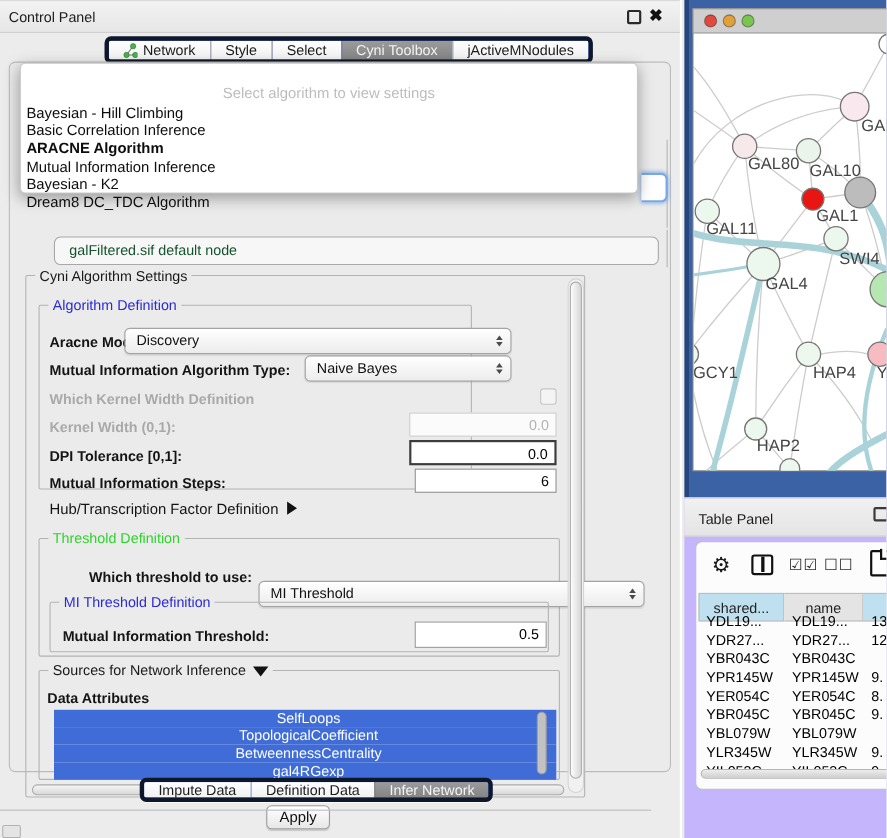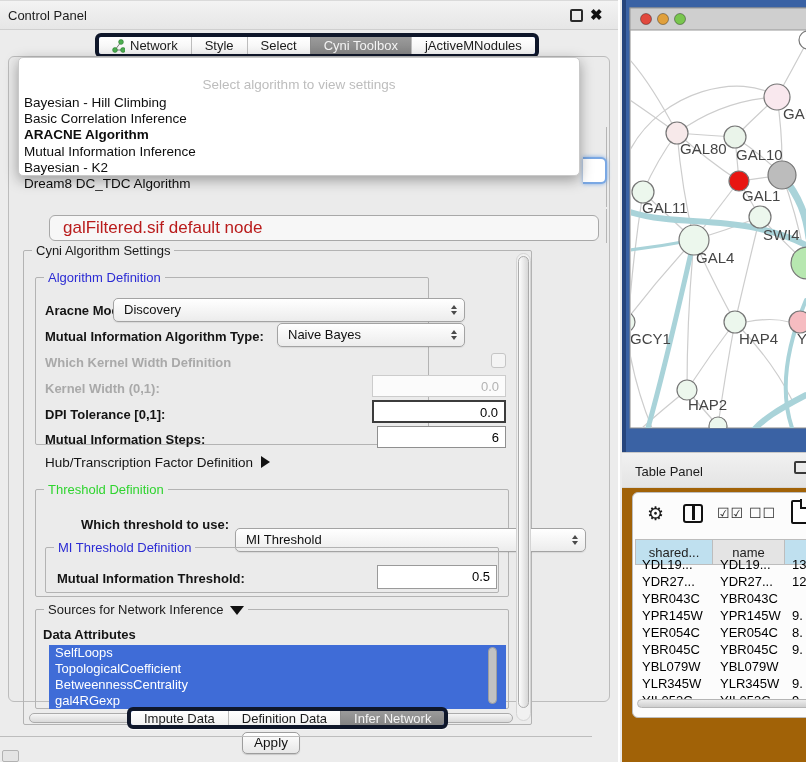--- a/index.html
+++ b/index.html
@@ -23,7 +23,7 @@
   .content-panel { position:absolute; left:8px; top:56px; width:602px; height:646px; border:1px solid #bcbcbc; border-radius:6px; background:#ebebeb; }
 
   
-  .bg-combo { position:absolute; left:40px; top:158px; width:550px; height:26px; border:1px solid #a8a8a8; border-radius:6px; background:#f7f7f7; color:#b91c1c; font-size:17px; line-height:24px; padding-left:13px; overflow:hidden; }
+  .bg-combo { position:absolute; left:40px; top:158px; width:550px; height:26px; border:1px solid #a8a8a8; border-radius:6px; background:#f7f7f7; color:#14532d; font-size:13px; line-height:24px; padding-left:13px; overflow:hidden; }
   .frag-vline { position:absolute; width:1px; background:#b5b5b5; }
   .frag-combo-focus { position:absolute; left:574px; top:100px; width:24px; height:27px; background:#fff; border:2px solid #7aa8e4; border-left:none; border-radius:0 6px 6px 0; box-shadow:0 0 4px #7aa8e4; }
 

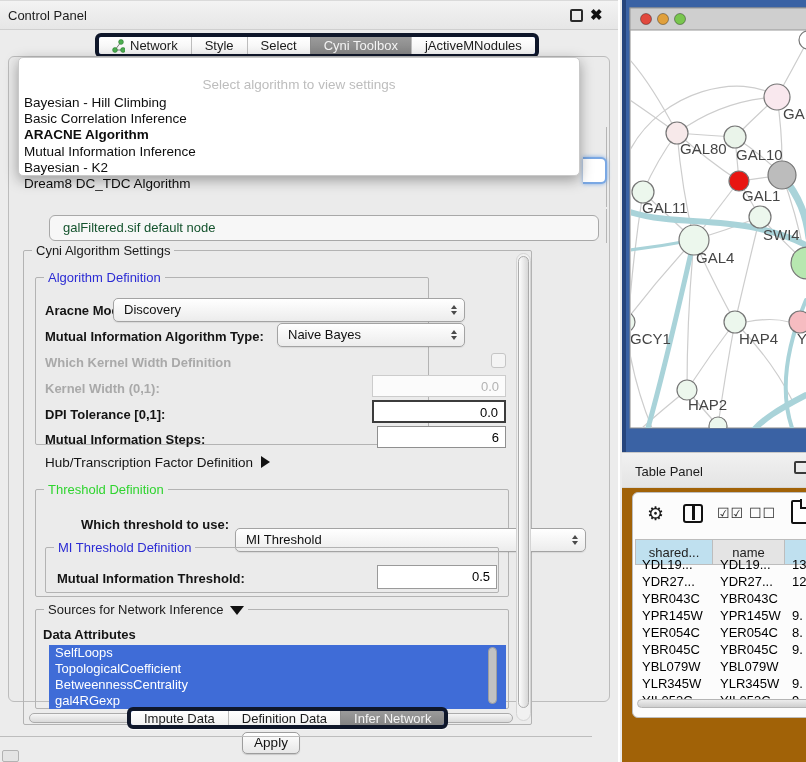--- a/index.html
+++ b/index.html
@@ -78,7 +78,7 @@
   .desktop { position:absolute; left:0; top:0; width:184px; height:452px; background:linear-gradient(90deg,#26457c 0px,#26457c 4px,#3a62a4 4px); }
 
   
-  .tp { position:absolute; left:0; top:452px; width:184px; height:310px; background:#a16207; }
+  .tp { position:absolute; left:0; top:452px; width:184px; height:310px; background:#c4b5fd; }
   .tp-header { position:absolute; left:0; top:0; width:100%; height:36px; background:linear-gradient(#f1f1f1,#e4e4e4); border-top:1px solid #c9c9c9; border-bottom:1px solid #d6d6d6; }
   .tp-title { position:absolute; left:13px; top:11px; font-size:13px; color:#1c1c1c; }
   .tp-float { position:absolute; left:172px; top:8px; width:14px; height:13px; border:2px solid #3a3a3a; border-radius:2px; }

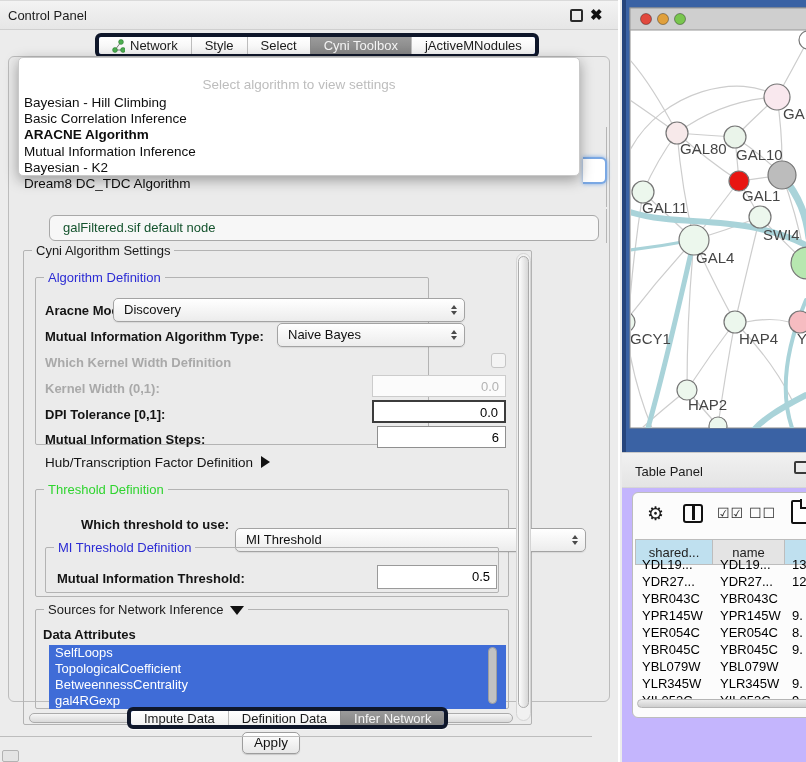--- a/index.html
+++ b/index.html
@@ -59,7 +59,7 @@
   .tri-down { display:inline-block; width:0; height:0; border-left:7px solid transparent; border-right:7px solid transparent; border-top:9px solid #111; vertical-align:-1px; margin-left:6px; }
 
   .attr-list { position:absolute; left:40px; top:588px; width:457px; height:64px; background:#ffffff; overflow:hidden; }
-  .attr-item { height:16px; line-height:16px; font-size:13px; color:#ffffff; background:#3f6cd7; padding-left:6px; white-space:nowrap; }
+  .attr-item { height:16px; line-height:16px; font-size:13px; color:#ffffff; background:#3f6cd7; padding-left:6px; white-space:nowrap;text-align:center; }
   .attr-scroll { position:absolute; left:479px; top:590px; width:9px; height:57px; background:#c2c2c2; border:1px solid #9f9f9f; border-radius:5px; }
 
   .vscroll-track { position:absolute; left:507px; top:196px; width:15px; height:468px; background:#f1f1f1; border:1px solid #d4d4d4; border-radius:8px; }

